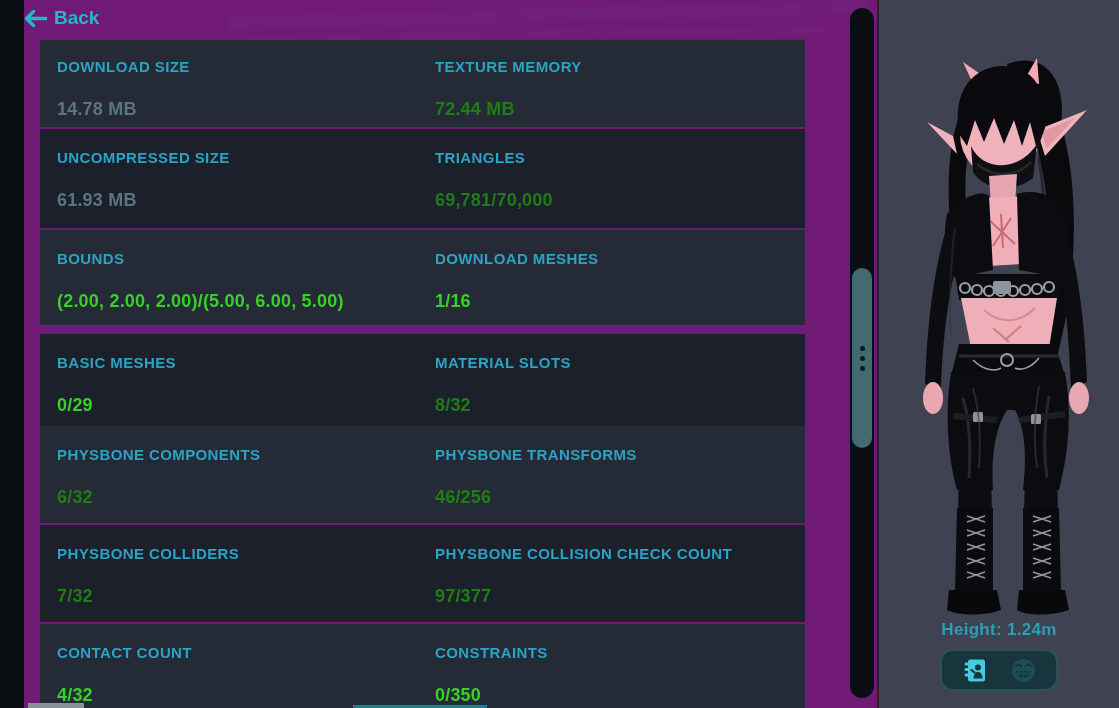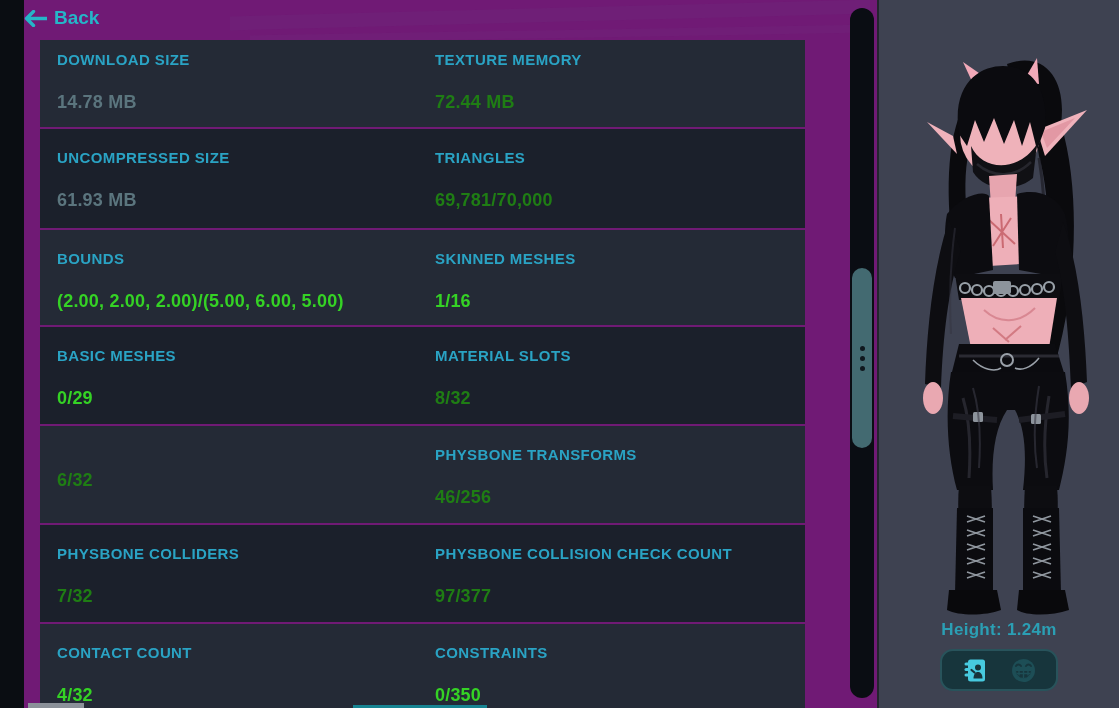--- a/index.html
+++ b/index.html
@@ -31,7 +31,7 @@
   .tone-green { color:#1f7d14; }
   .tone-lime  { color:#35d225; }
   .row-pad  .cell { padding-top:20px; }
-  .row-cut  .cell { padding-top:11px; }   
+  .row-cut  .cell { padding-top:18px; }   
 
   
   .bottom-teal-bar { position:absolute; left:353px; top:705px; width:134px; height:3px; background:#178492; }

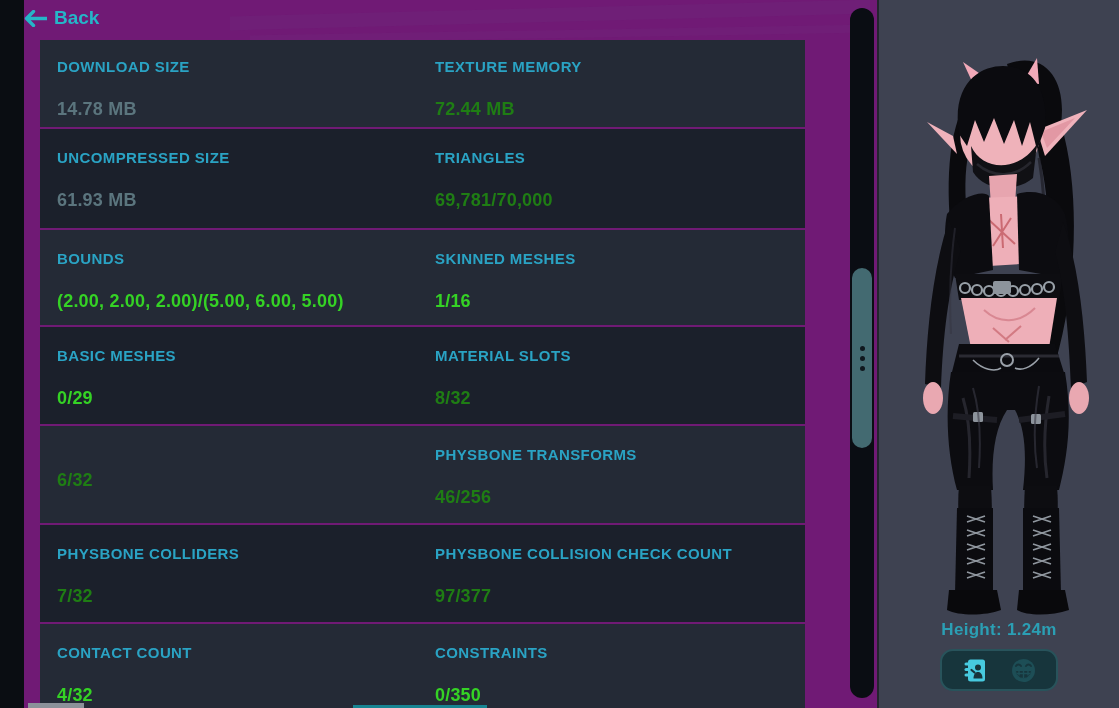--- a/index.html
+++ b/index.html
@@ -99,7 +99,7 @@
       <div class="stat-value tone-lime">(2.00, 2.00, 2.00)/(5.00, 6.00, 5.00)</div>
     </div>
     <div class="cell right">
-      <div class="stat-label">SKINNED MESHES</div>
+      <div class="stat-label">DOWNLOAD MESHES</div>
       <div class="stat-value tone-lime">1/16</div>
     </div>
   </div>

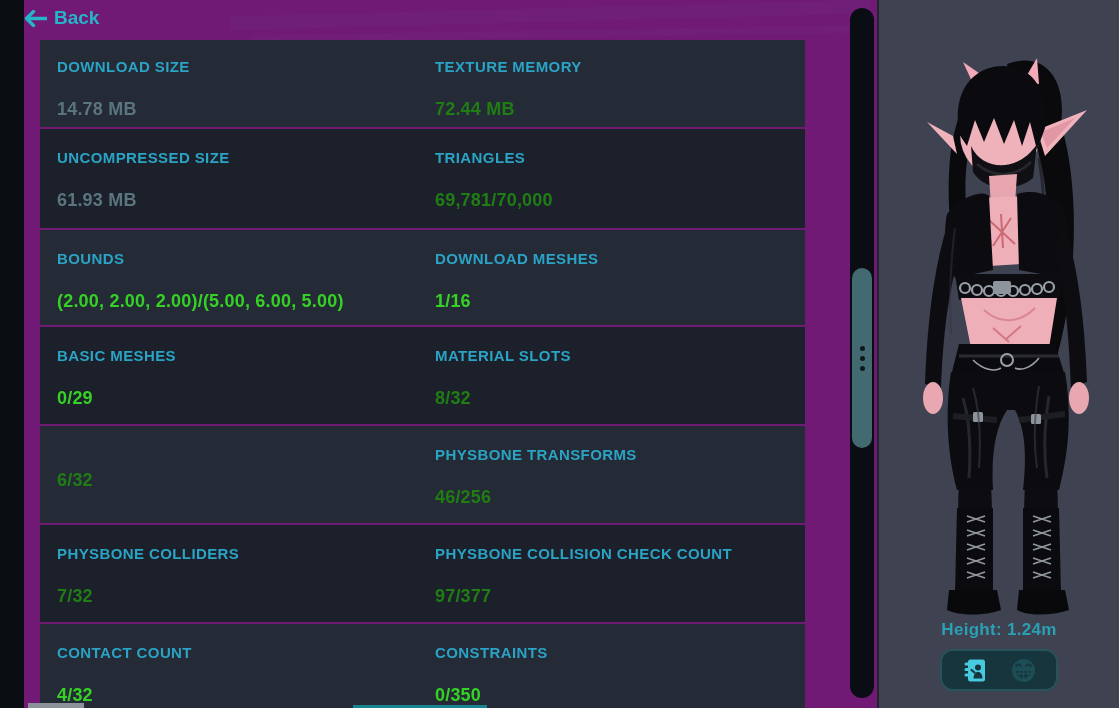--- a/index.html
+++ b/index.html
@@ -104,7 +104,7 @@
     </div>
   </div>
 
-  <div class="stat-row dark row-pad" style="top:327px;height:97px;">
+  <div class="stat-row dark row-pad" style="top:334px;height:97px;">
     <div class="cell left">
       <div class="stat-label">BASIC MESHES</div>
       <div class="stat-value tone-lime">0/29</div>

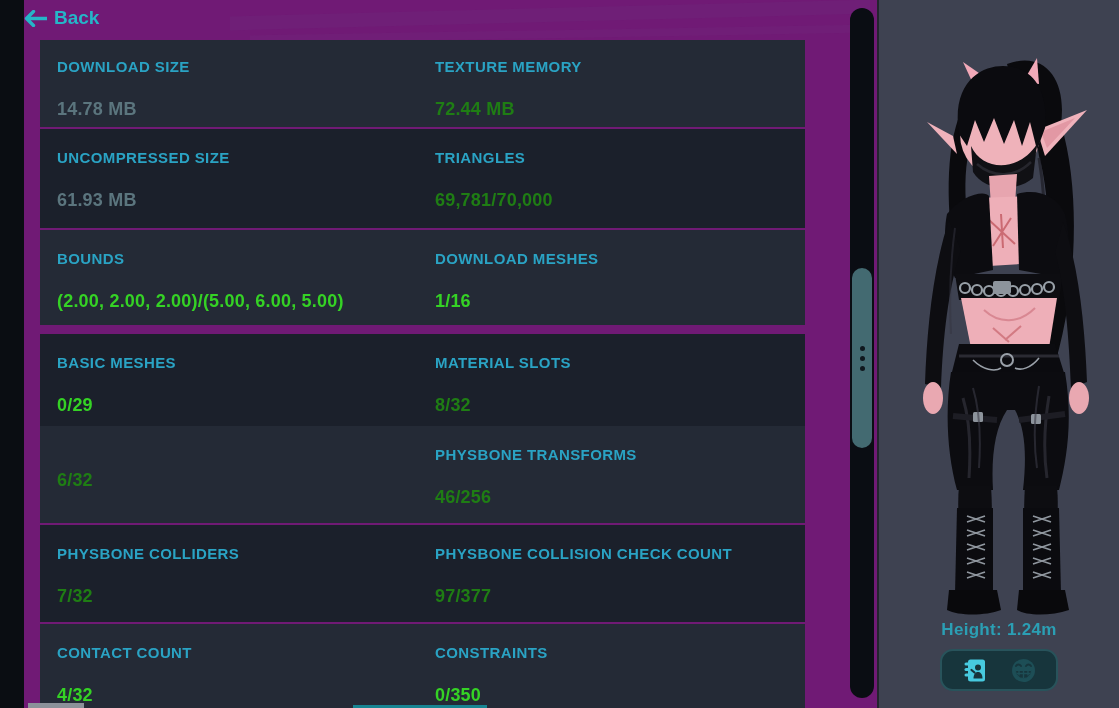--- a/index.html
+++ b/index.html
@@ -117,6 +117,7 @@
 
   <div class="stat-row row-pad" style="top:426px;height:97px;">
     <div class="cell left">
+      <div class="stat-label">PHYSBONE COMPONENTS</div>
       <div class="stat-value tone-green">6/32</div>
     </div>
     <div class="cell right">

